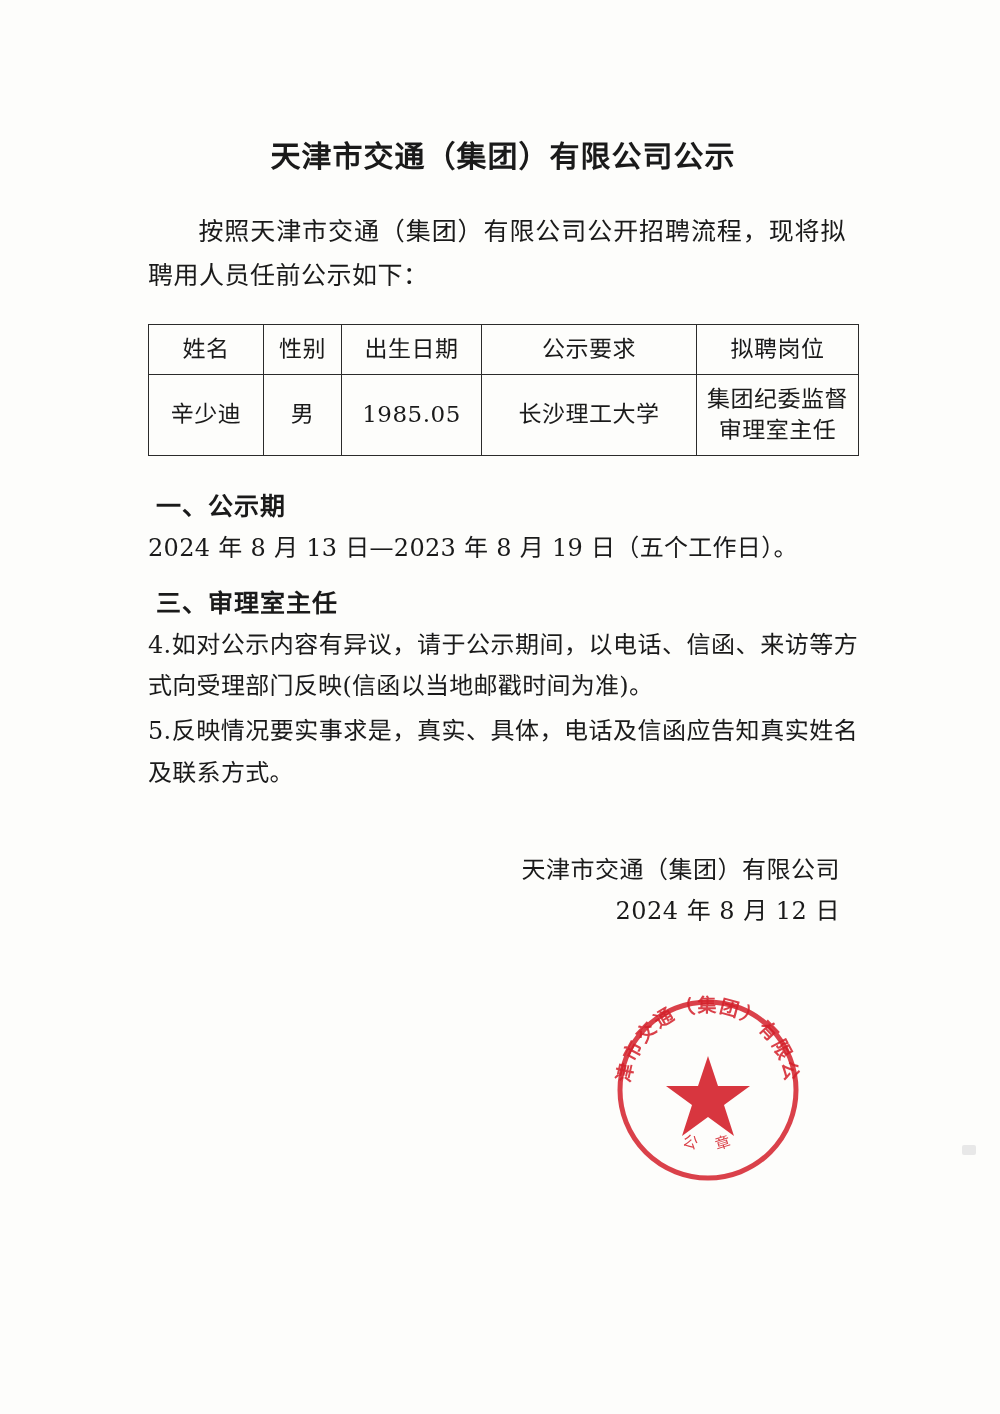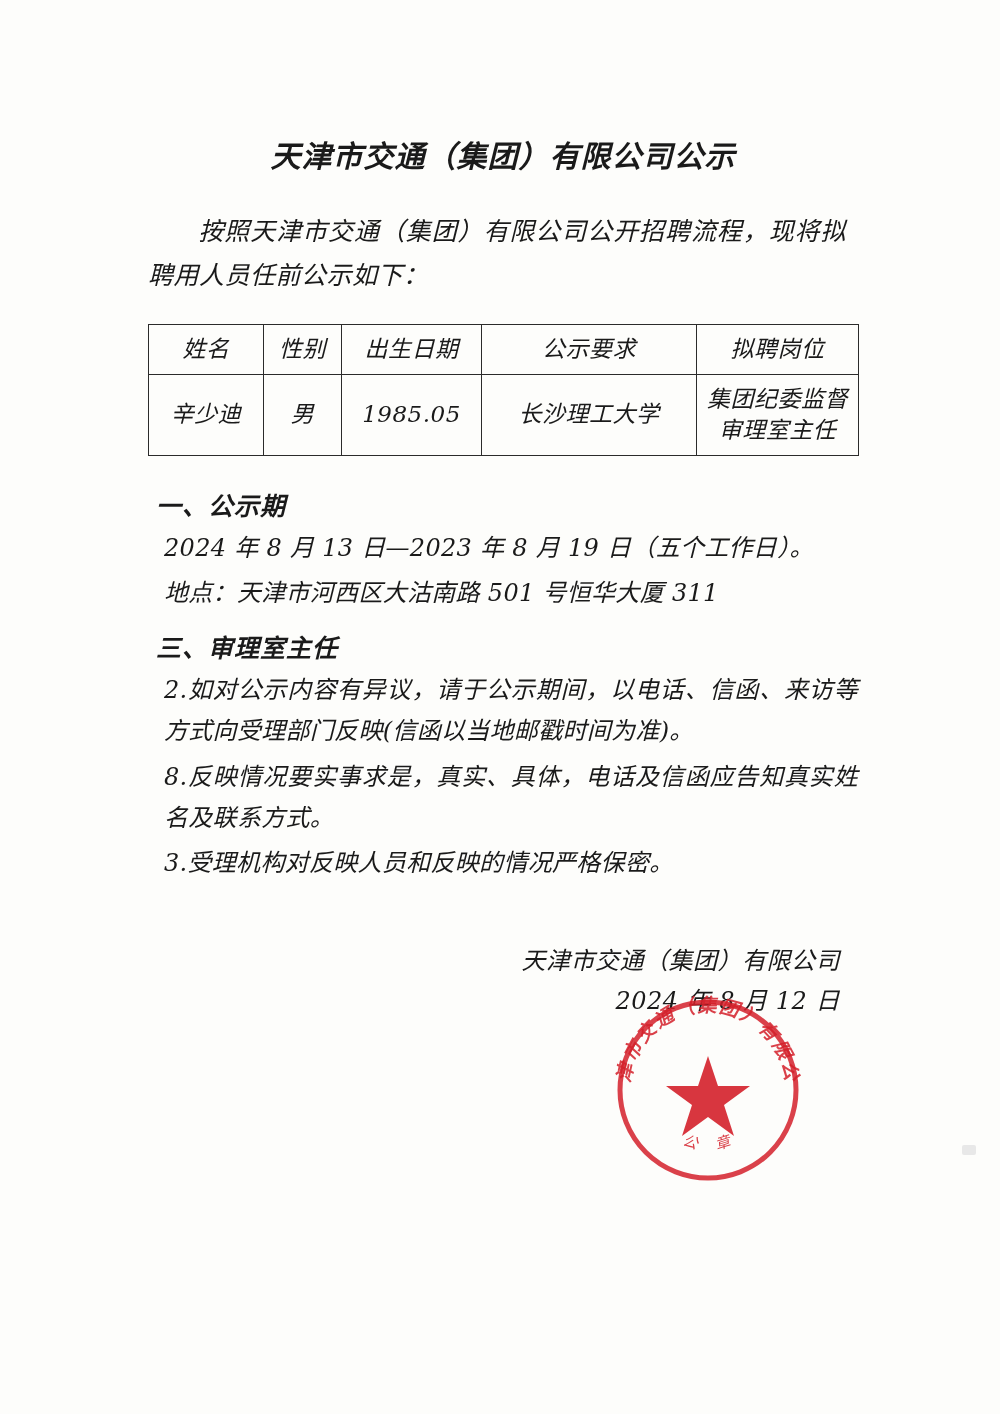--- a/index.html
+++ b/index.html
@@ -19,7 +19,6 @@
     position: absolute;
     inset: 0;
     background: #fdfdfb;
-    font-style: italic;
   }
   .content {
     position: absolute;

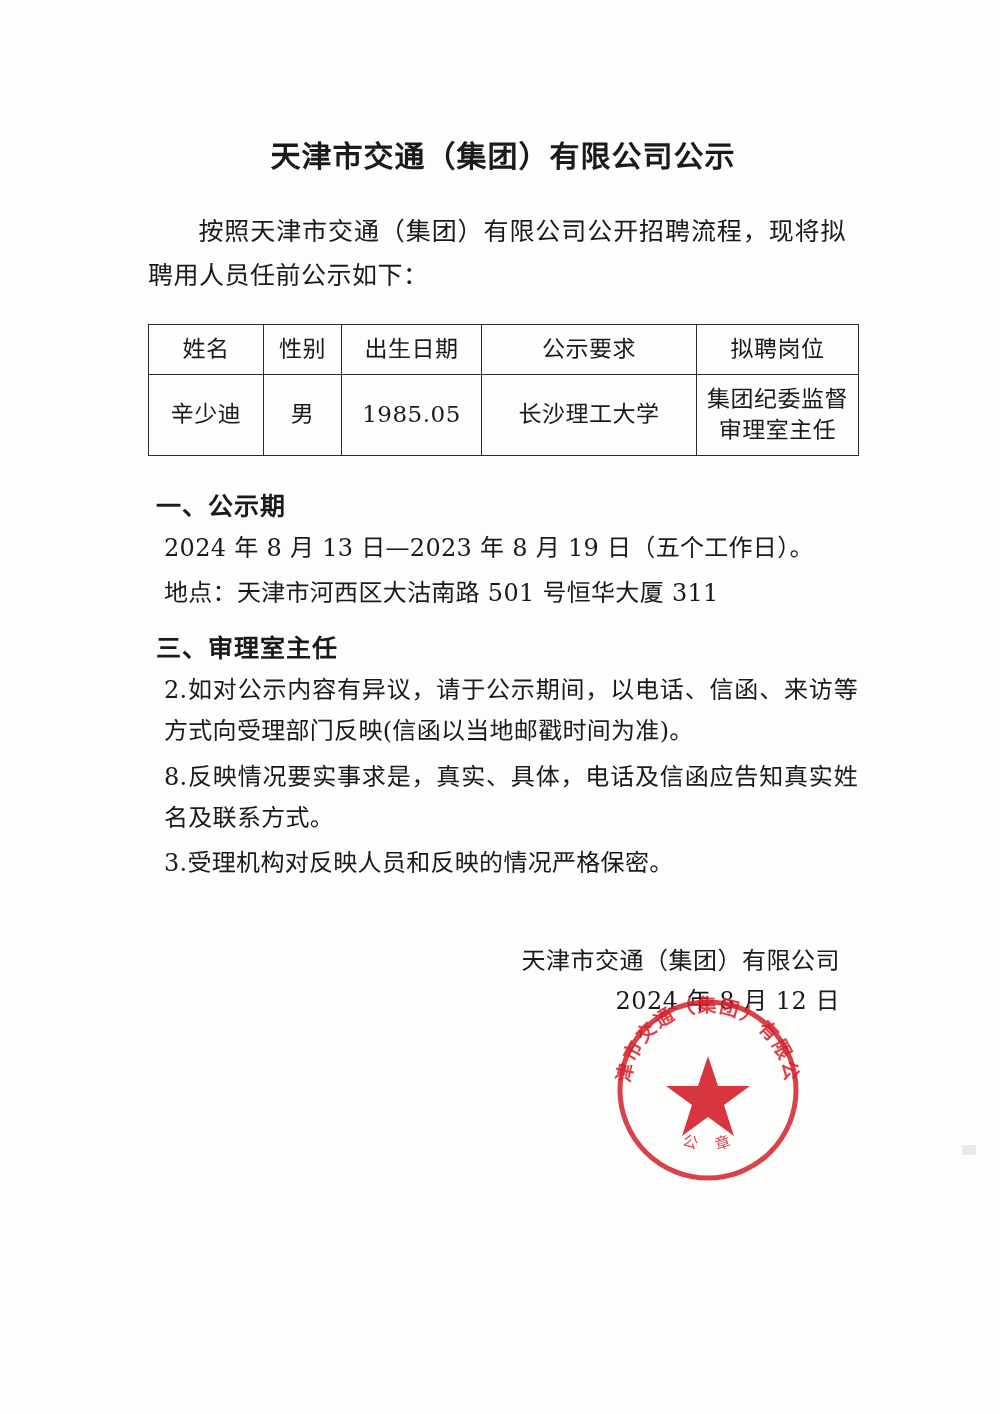--- a/index.html
+++ b/index.html
@@ -79,7 +79,7 @@
   .para {
     font-size: 24px;
     line-height: 1.72;
-    margin: 0 0 4px 16px;
+    margin: 0 0 4px 0;
     text-align: justify;
     letter-spacing: 0.3px;
   }

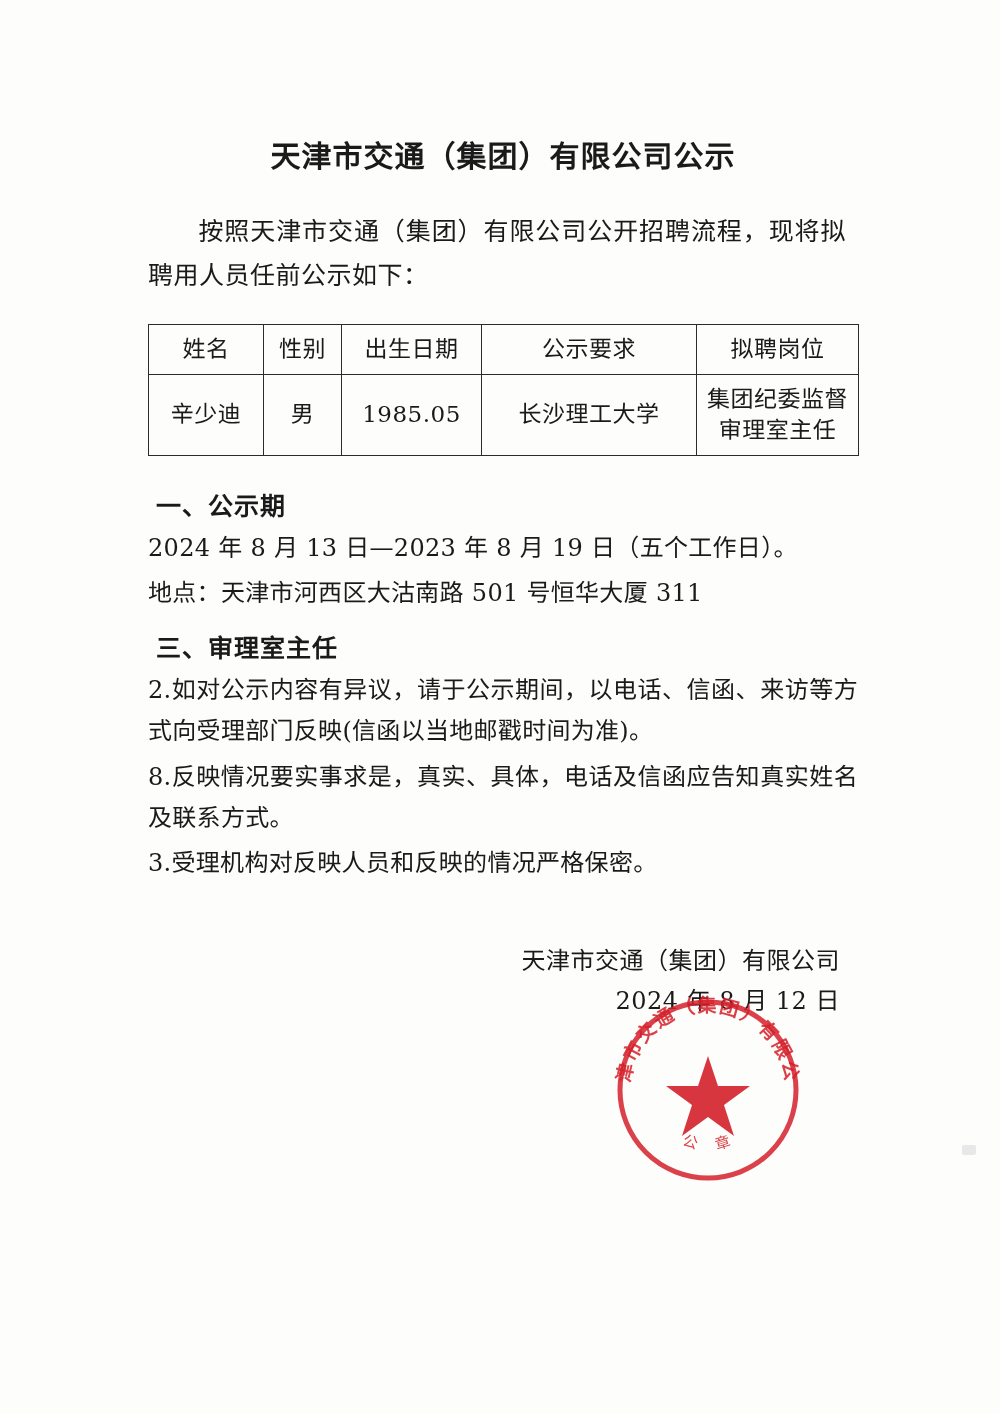--- a/index.html
+++ b/index.html
@@ -172,7 +172,6 @@
     <div class="section-head">一、公示期</div>
     <p class="para">2024 年 8 月 13 日—2023 年 8 月 19 日（五个工作日）。</p>
 
-    <p class="para">地点：天津市河西区大沽南路 501 号恒华大厦 311</p>
 
     <div class="section-head">三、审理室主任</div>
     <p class="para">2.如对公示内容有异议，请于公示期间，以电话、信函、来访等方式向受理部门反映(信函以当地邮戳时间为准)。</p>

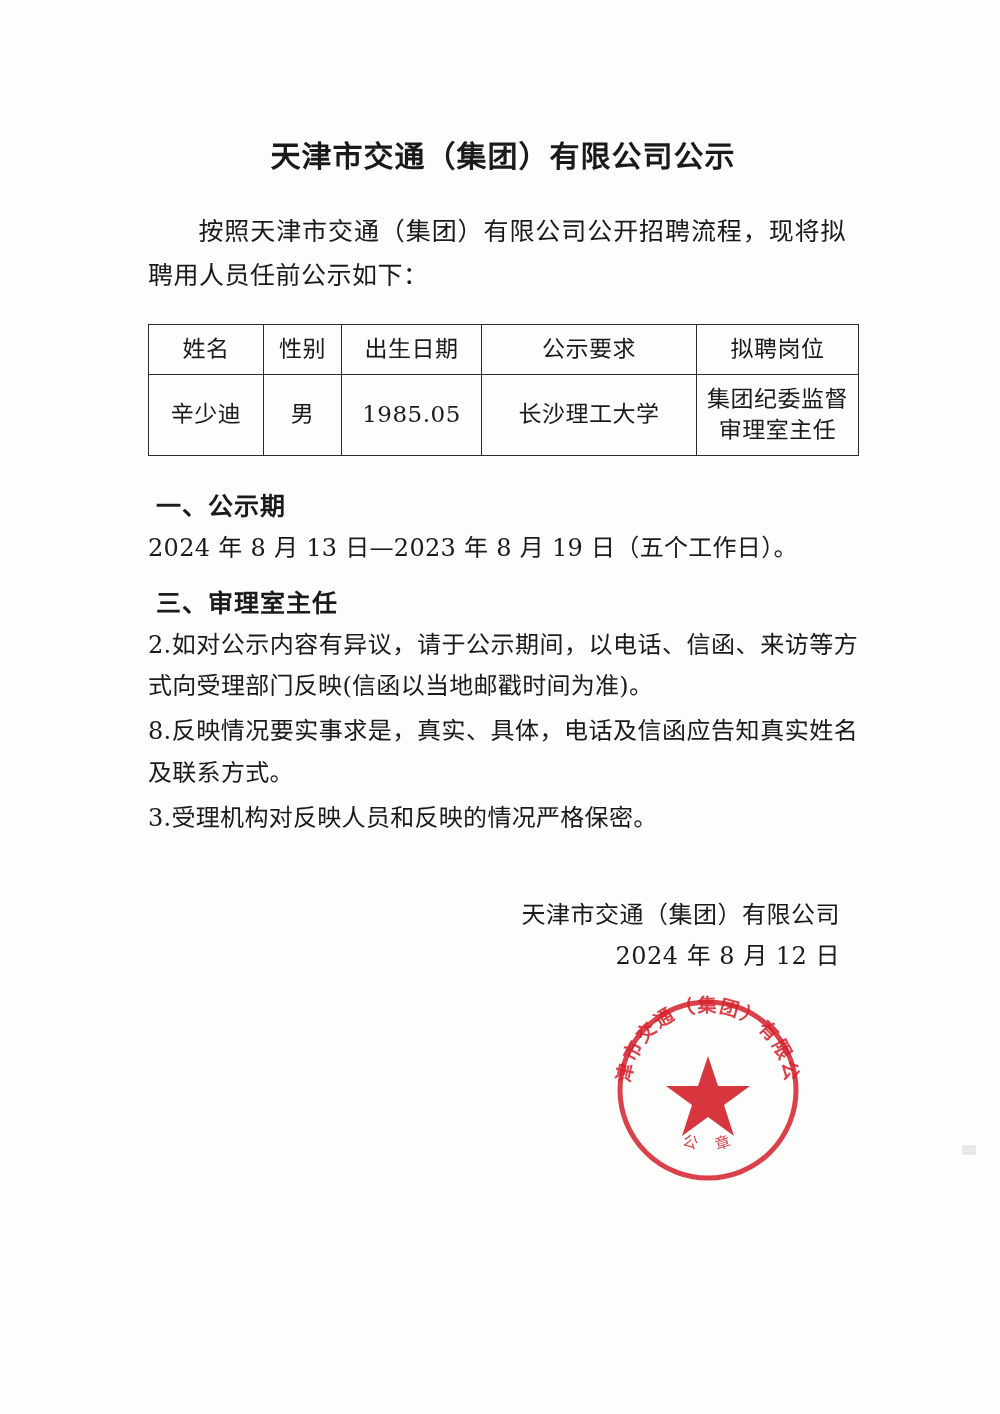--- a/index.html
+++ b/index.html
@@ -174,7 +174,7 @@
 
 
     <div class="section-head">三、审理室主任</div>
-    <p class="para">2.如对公示内容有异议，请于公示期间，以电话、信函、来访等方式向受理部门反映(信函以当地邮戳时间为准)。</p>
+    <p class="para">4.如对公示内容有异议，请于公示期间，以电话、信函、来访等方式向受理部门反映(信函以当地邮戳时间为准)。</p>
     <p class="para">8.反映情况要实事求是，真实、具体，电话及信函应告知真实姓名及联系方式。</p>
     <p class="para">3.受理机构对反映人员和反映的情况严格保密。</p>
 

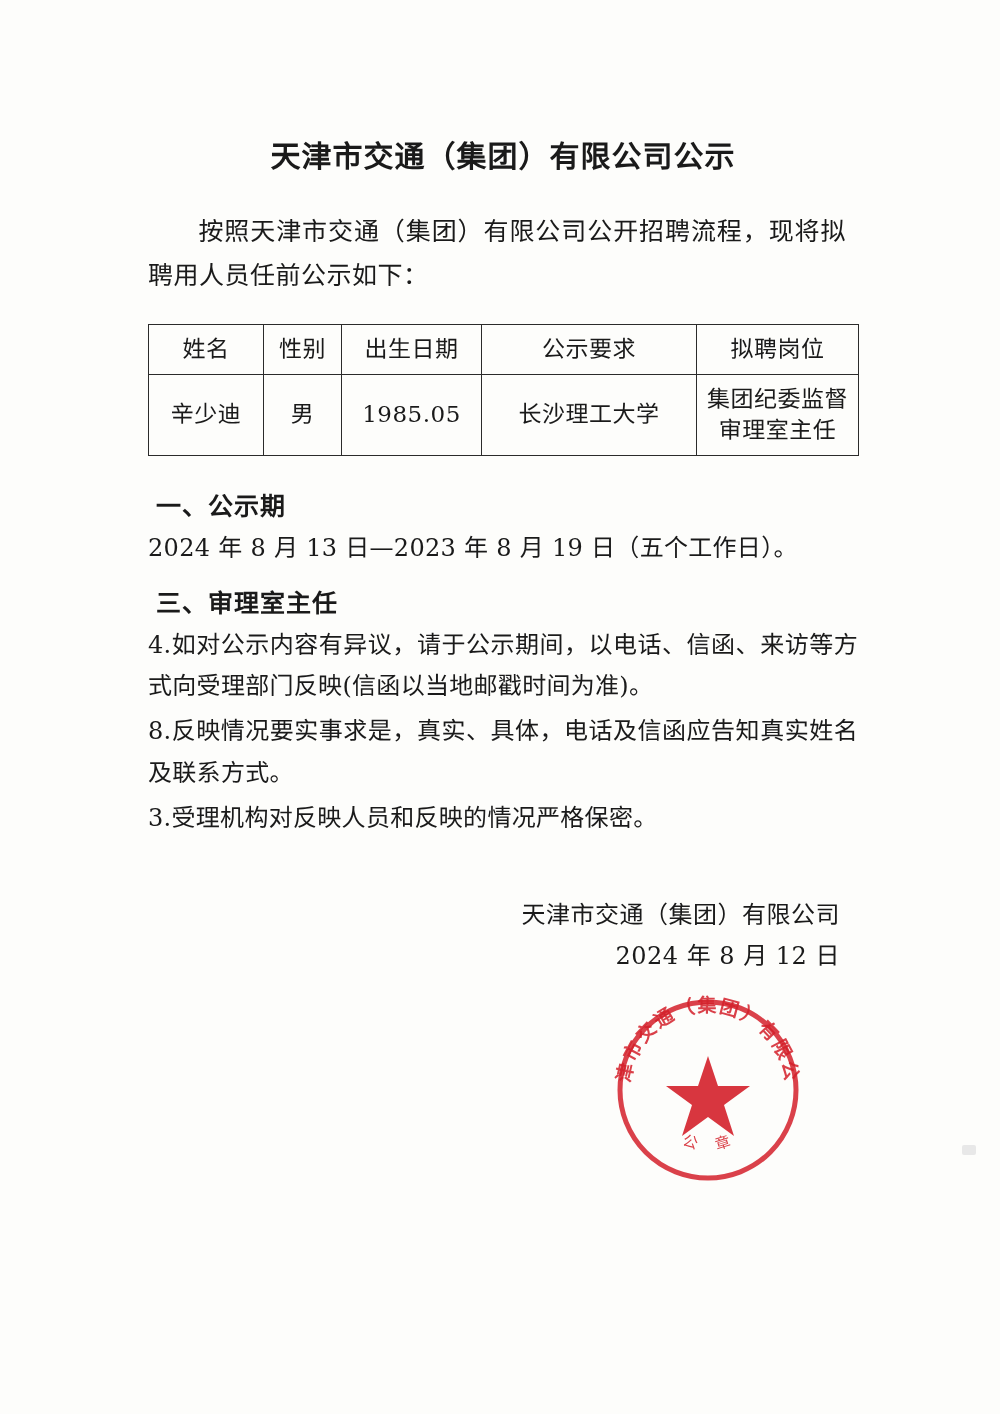--- a/index.html
+++ b/index.html
@@ -175,7 +175,7 @@
 
     <div class="section-head">三、审理室主任</div>
     <p class="para">4.如对公示内容有异议，请于公示期间，以电话、信函、来访等方式向受理部门反映(信函以当地邮戳时间为准)。</p>
-    <p class="para">8.反映情况要实事求是，真实、具体，电话及信函应告知真实姓名及联系方式。</p>
+    <p class="para">5.反映情况要实事求是，真实、具体，电话及信函应告知真实姓名及联系方式。</p>
     <p class="para">3.受理机构对反映人员和反映的情况严格保密。</p>
 
     <div class="sign-block">

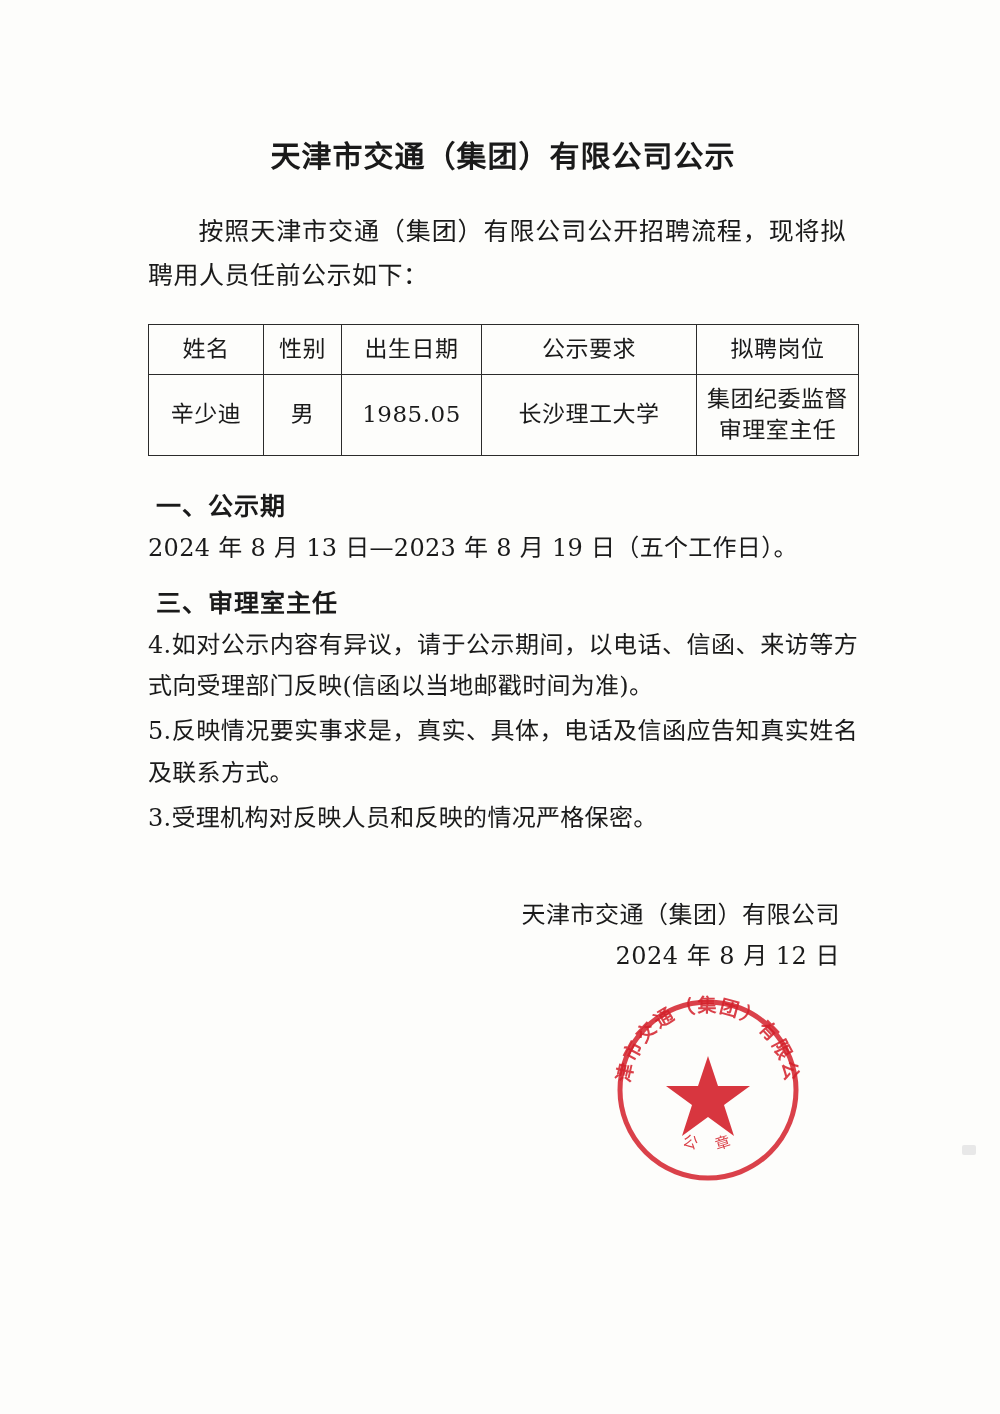--- a/index.html
+++ b/index.html
@@ -176,7 +176,6 @@
     <div class="section-head">三、审理室主任</div>
     <p class="para">4.如对公示内容有异议，请于公示期间，以电话、信函、来访等方式向受理部门反映(信函以当地邮戳时间为准)。</p>
     <p class="para">5.反映情况要实事求是，真实、具体，电话及信函应告知真实姓名及联系方式。</p>
-    <p class="para">3.受理机构对反映人员和反映的情况严格保密。</p>
 
     <div class="sign-block">
       <div>天津市交通（集团）有限公司</div>

